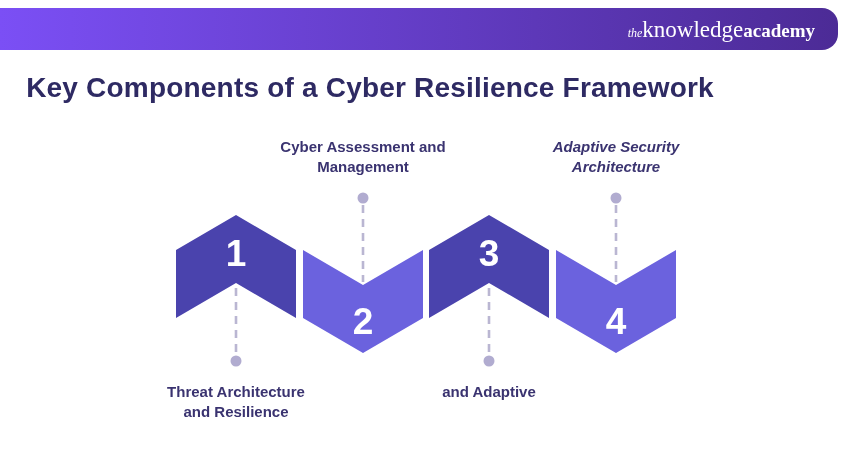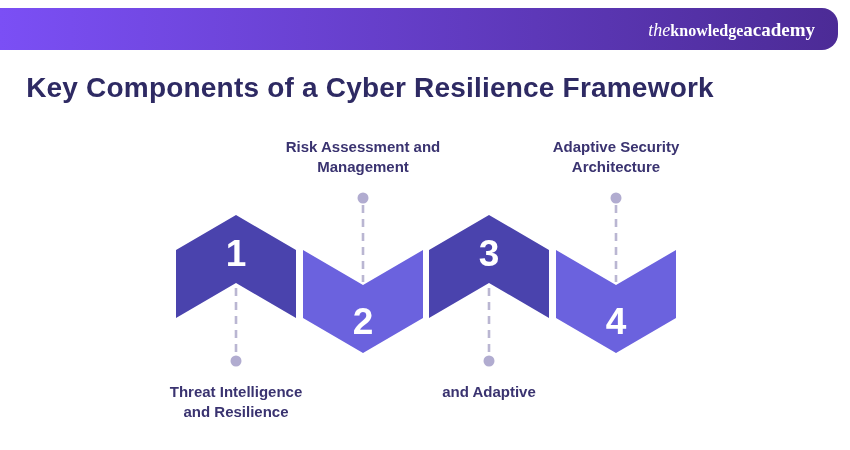--- a/index.html
+++ b/index.html
@@ -30,7 +30,7 @@
   }
   .logo .logo-the {
     font-style: italic;
-    font-size: 18px;
+    font-size: 12px;
   }
   .logo .logo-knowledge {
     font-size: 16px;

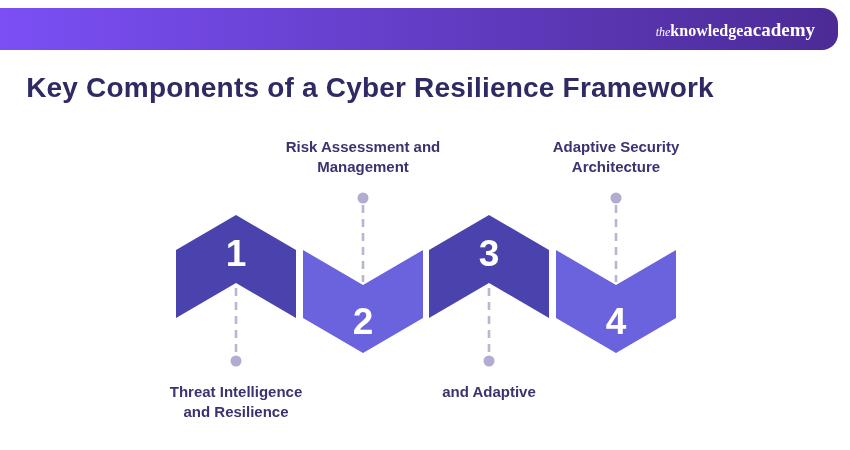--- a/index.html
+++ b/index.html
@@ -33,8 +33,8 @@
     font-size: 12px;
   }
   .logo .logo-knowledge {
-    font-size: 16px;
-    font-weight: 700;
+    font-size: 23px;
+    font-weight: 400;
   }
   .logo .logo-academy {
     font-size: 19px;

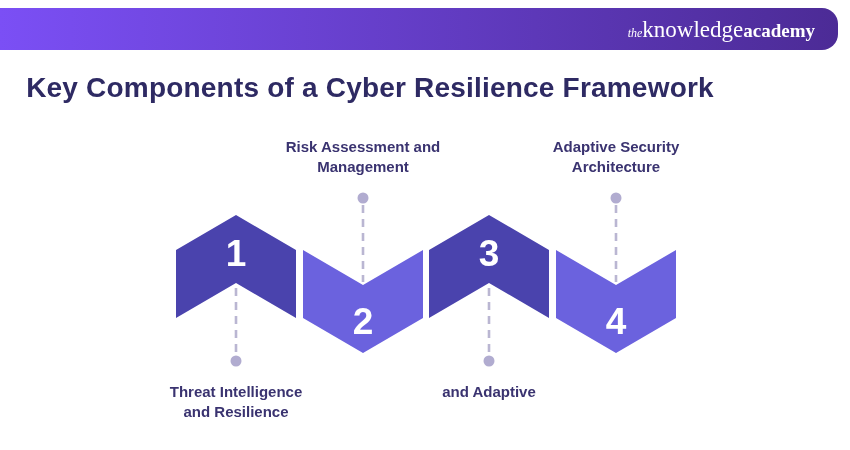--- a/index.html
+++ b/index.html
@@ -122,7 +122,7 @@
   <div>and Resilience</div>
 </div>
 <div class="step-label label-top-2" style="color: rgb(58, 51, 112);">
-  <div>Risk Assessment and</div>
+  <div>Cyber Assessment and</div>
   <div>Management</div>
 </div>
 <div class="step-label label-bottom-3" style="color: rgb(58, 51, 112);">

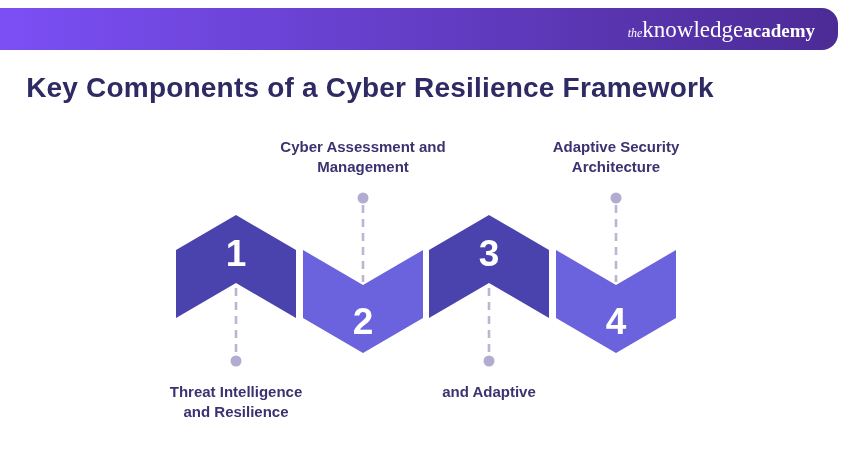--- a/index.html
+++ b/index.html
@@ -81,7 +81,7 @@
     color: #3a3370;
   }
   .label-top-2    { left: 243px; top: 137px; }
-  .label-top-4    { left: 496px; top: 137px; }
+  .label-top-4    { left: 496px; top: 137px; font-style: italic; }
   .label-bottom-1 { left: 116px; top: 382px; }
   .label-bottom-3 { left: 369px; top: 382px; }
 </style>

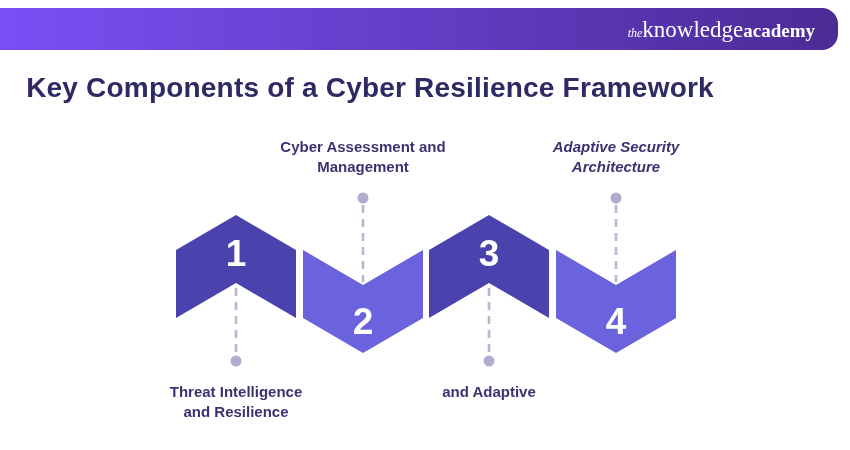--- a/index.html
+++ b/index.html
@@ -118,7 +118,7 @@
 </svg>
 
 <div class="step-label label-bottom-1" style="color: rgb(58, 51, 112);">
-  <div>Threat Intelligence</div>
+  <div>Threat Architecture</div>
   <div>and Resilience</div>
 </div>
 <div class="step-label label-top-2" style="color: rgb(58, 51, 112);">

